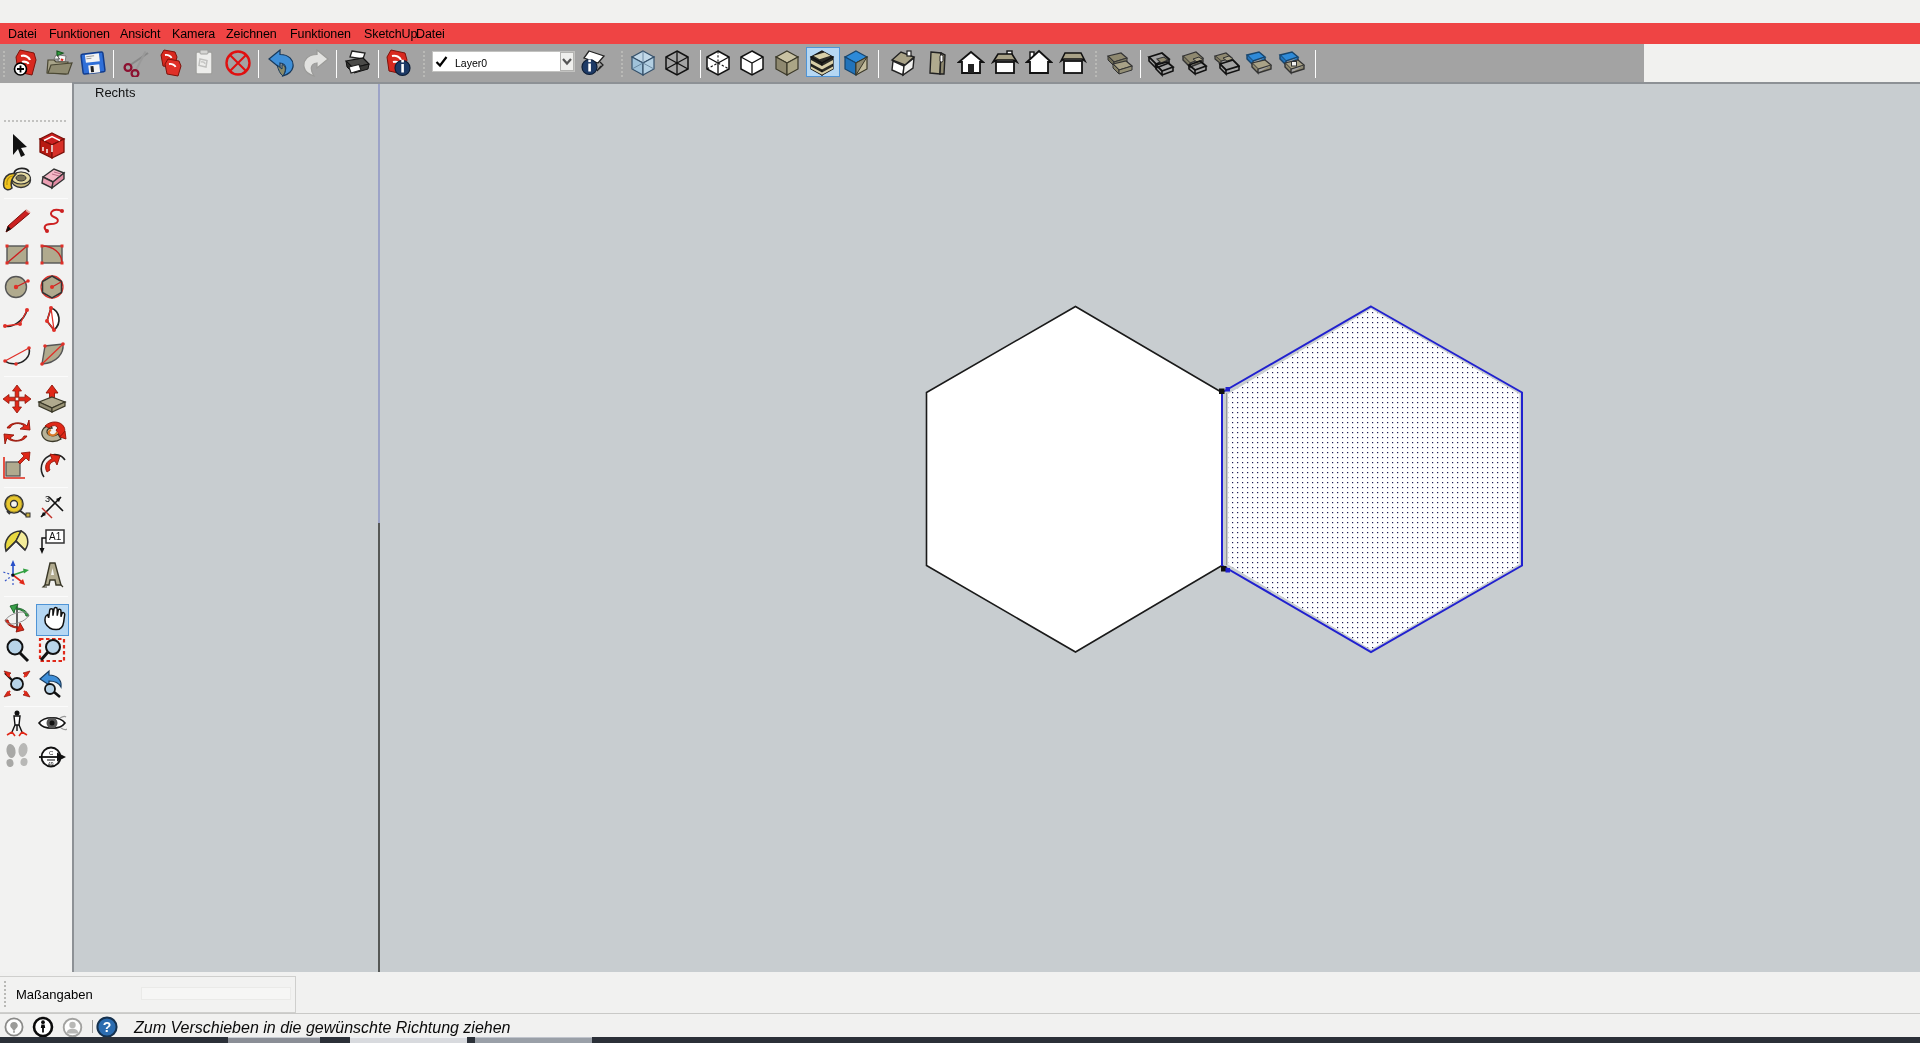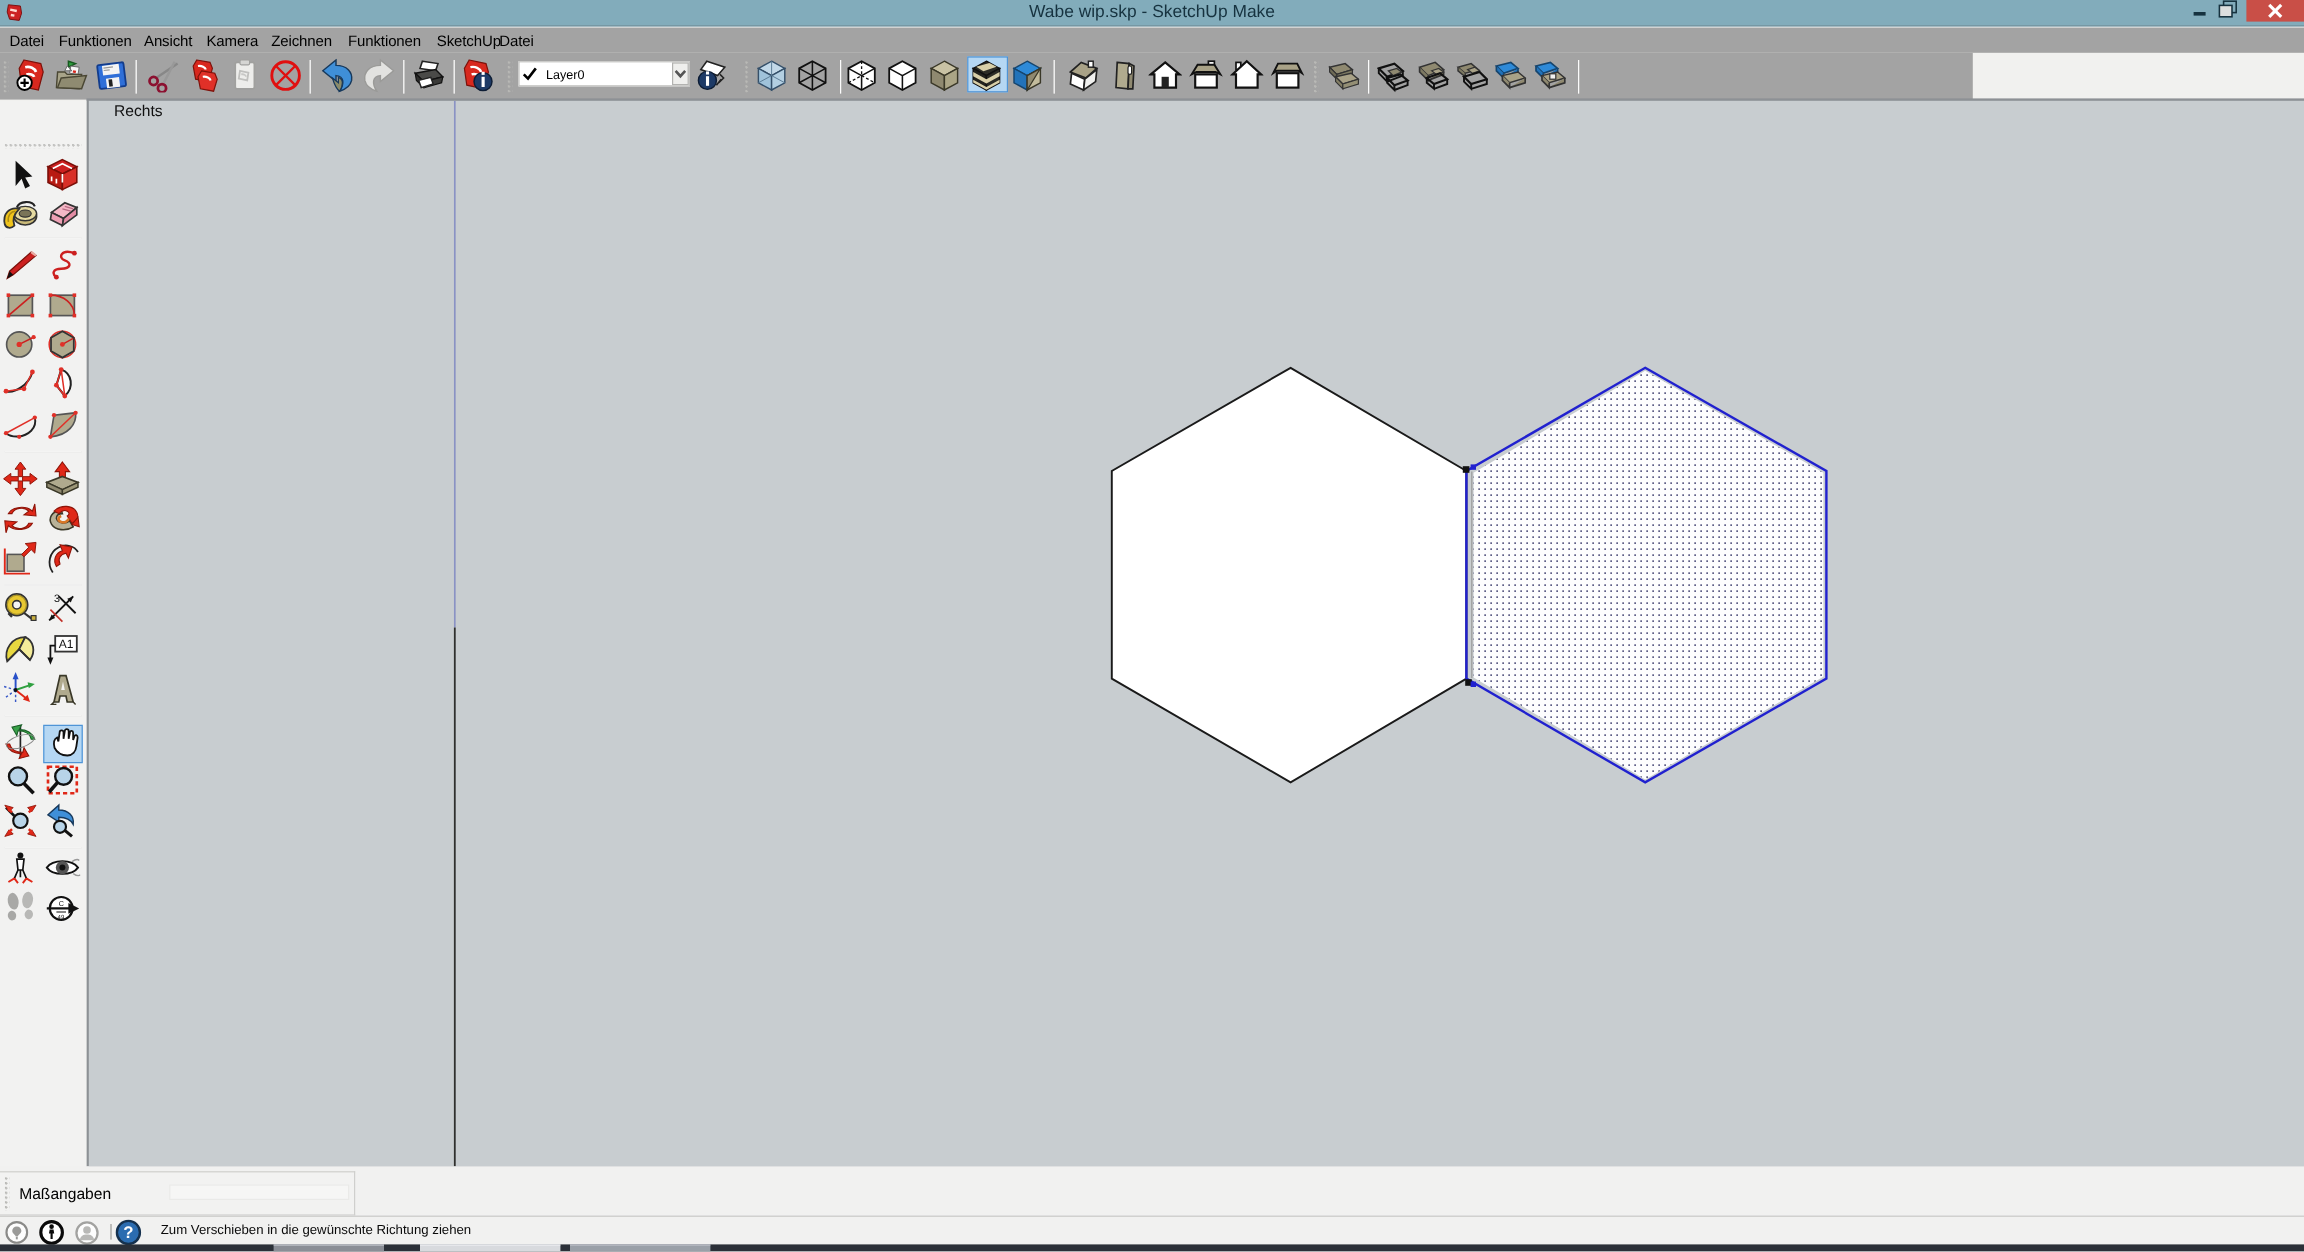--- a/index.html
+++ b/index.html
@@ -53,23 +53,6 @@
 </head>
 <body>
 <div id="app">
-  <div id="titlebar">
-    <svg width="14" height="15" style="position:absolute;left:5px;top:3px" viewBox="0 0 14 15">
-      <path d="M2,1 L12,2 L13,8 L11,14 L3,13 L1,7 Z" fill="#cc2222" stroke="#7a1010" stroke-width="0.8"></path>
-      <path d="M3.5,5 L9,6.2 M4,9.5 L7,10" stroke="#ffd9d0" stroke-width="2" fill="none"></path>
-    </svg>
-    <span id="title">Wabe wip.skp - SketchUp Make</span>
-    <div id="btn-min"></div>
-    <svg width="18" height="16" style="position:absolute;left:1847px;top:0px" viewBox="0 0 18 16">
-      <rect x="6" y="1" width="10.5" height="9.5" fill="none" stroke="#16323f" stroke-width="1.3"></rect>
-      <rect x="2.5" y="4.5" width="10.5" height="9.5" fill="#dcdfdf" stroke="#16323f" stroke-width="1.3"></rect>
-    </svg>
-    <div id="btn-close">
-      <svg width="48" height="18" viewBox="0 0 48 18">
-        <path d="M19,4 L29,14 M29,4 L19,14" stroke="#fff" stroke-width="2.6"></path>
-      </svg>
-    </div>
-  </div>
 
   <div id="menubar">
     <span class="menu" style="left:8px">Datei</span>

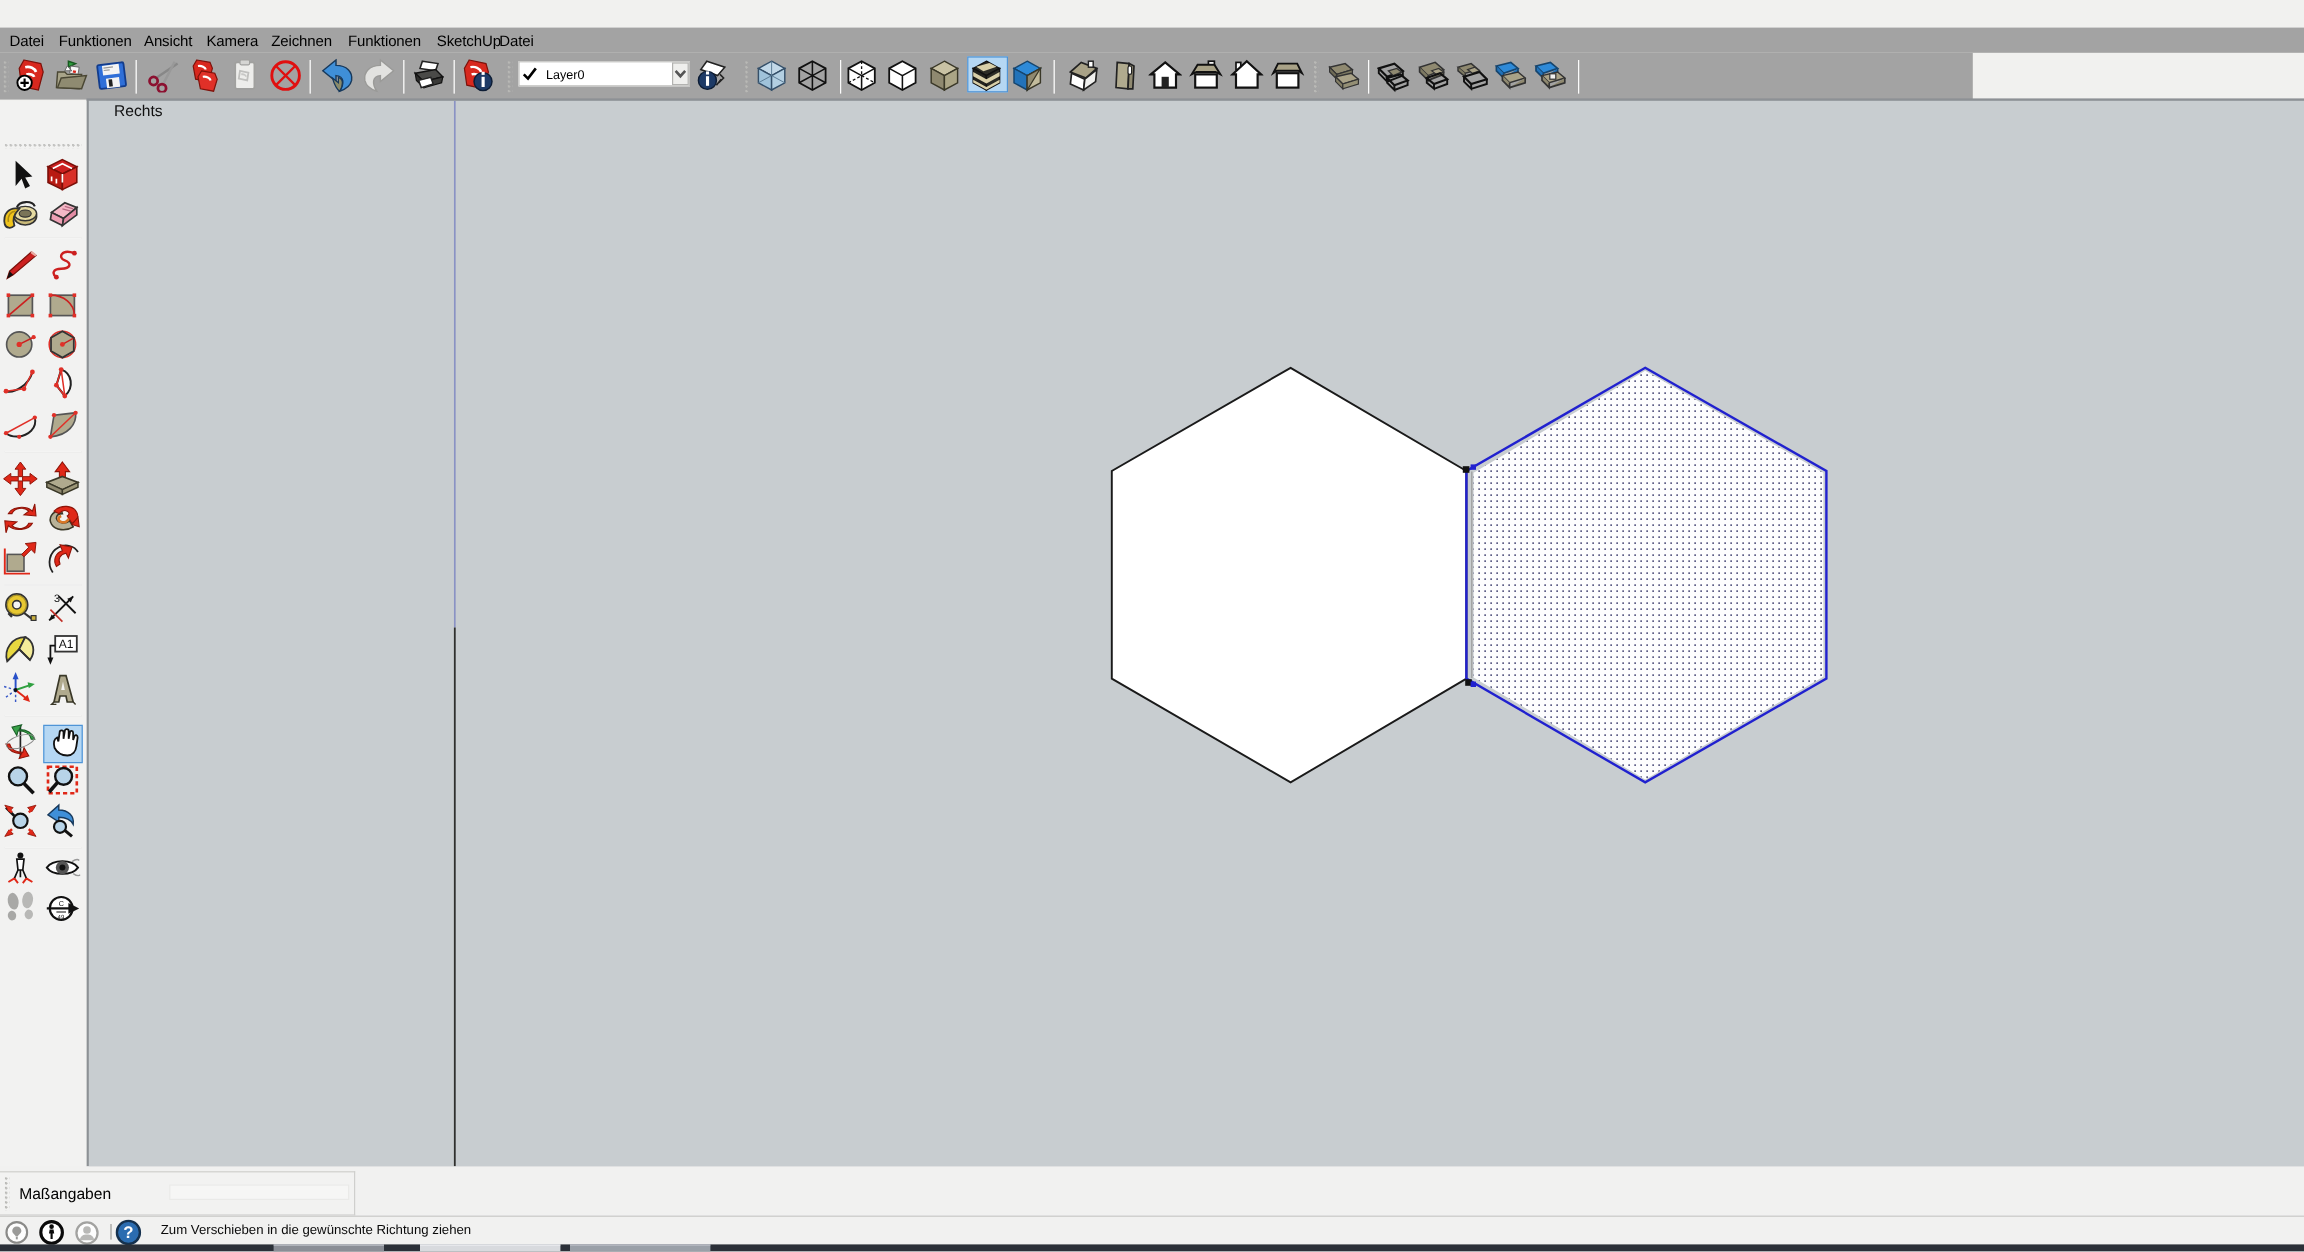--- a/index.html
+++ b/index.html
@@ -14,7 +14,7 @@
   #btn-close { position:absolute; left:1872px; top:0; width:48px; height:18px; background:#c94f47; color:#fff; }
 
   
-  #menubar { position:absolute; left:0; top:23px; width:1920px; height:21px; background:#a3a3a3; }
+  #menubar { position:absolute; left:0; top:23px; width:1920px; height:21px; background:#ef4444; }
   .menu { position:absolute; top:4px; font-size:12.5px; color:#000; letter-spacing:-0.1px; }
 
   

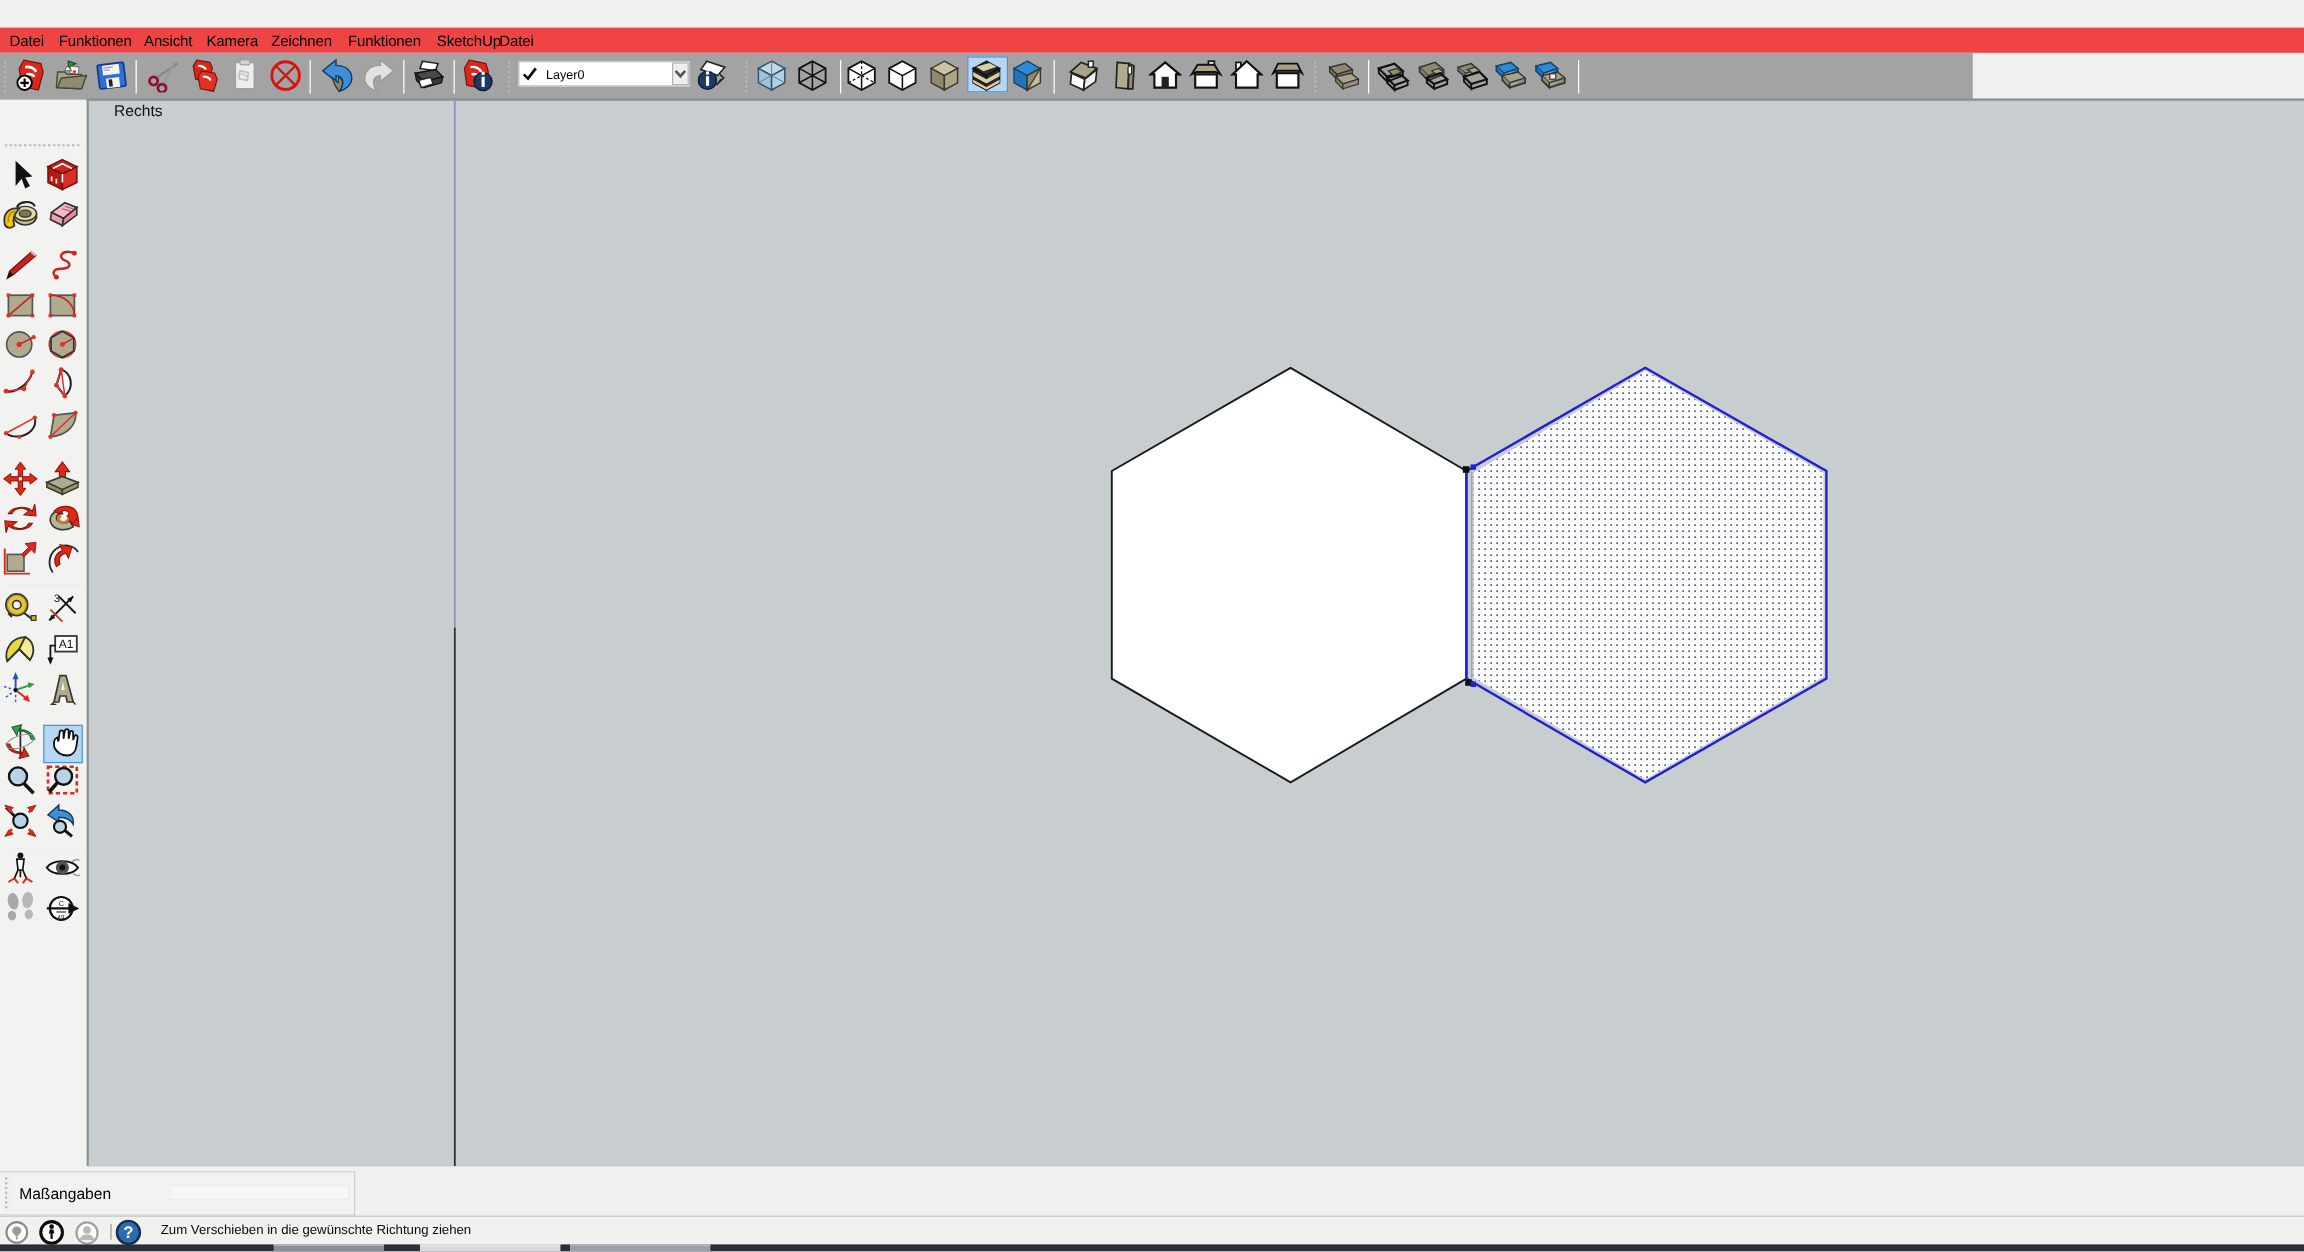--- a/index.html
+++ b/index.html
@@ -45,7 +45,7 @@
 
   
   #statusbar { position:absolute; left:0; top:1013px; width:1920px; height:24px; background:#f1f1f0; border-top:1px solid #c9c9c7; }
-  #stattext { position:absolute; left:134px; top:5px; font-size:11px; color:#0a0a0a; }
+  #stattext { position:absolute; left:134px; top:5px; font-size:16px; color:#0a0a0a;font-style:italic; }
 
   
   #taskbar { position:absolute; left:0; top:1037px; width:1920px; height:6px; background:#2b3038; }

